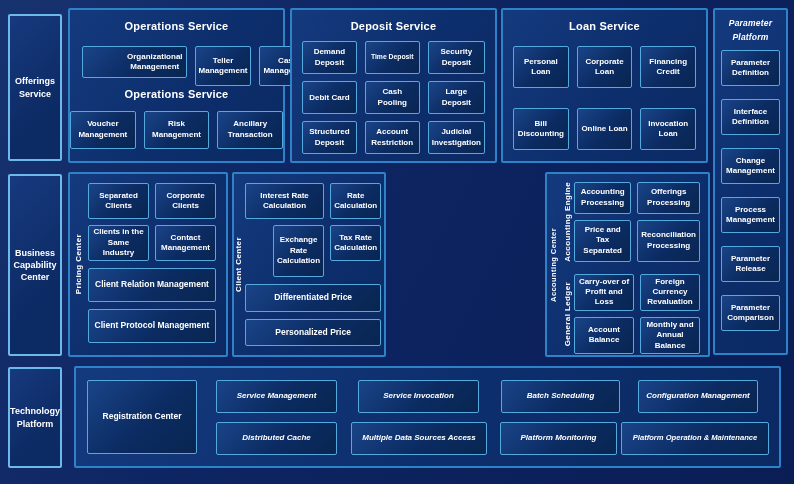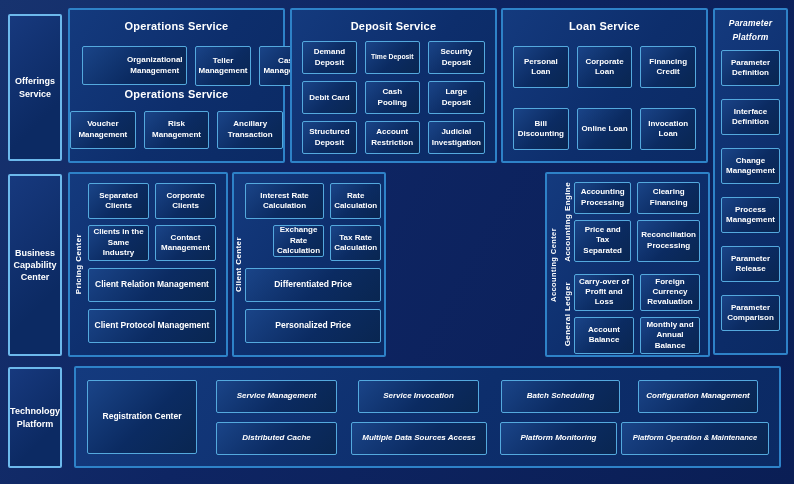--- a/index.html
+++ b/index.html
@@ -62,7 +62,7 @@
   <div class="panel" style="left:68px;top:8px;width:217px;height:155px;">
     <div class="ptitle">Operations Service</div>
     <div class="rowflex" style="gap:8px;padding:0 12px;margin-top:13px;">
-      <div class="cell" style="flex:1;height:39px;padding-left:44px;">Organizational Management</div>
+      <div class="cell" style="flex:1;height:32px;padding-left:44px;">Organizational Management</div>
       <div class="cell" style="flex:1;height:40px;">Teller Management</div>
       <div class="cell" style="flex:1;height:40px;">Cash Management</div>
     </div>

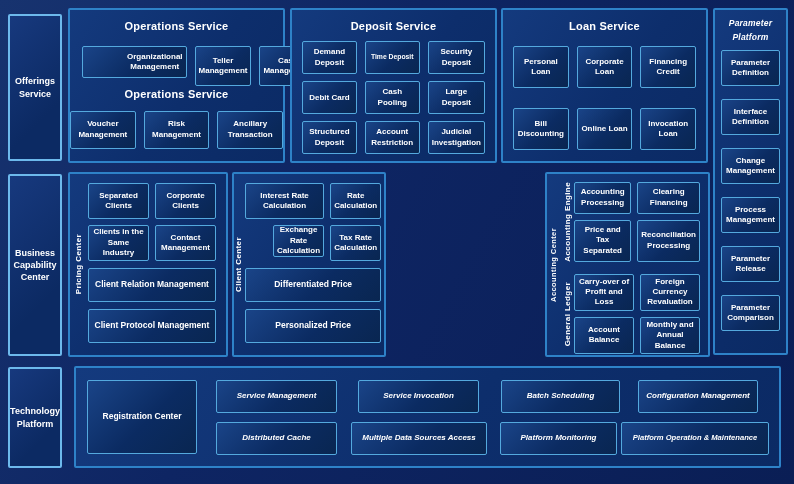--- a/index.html
+++ b/index.html
@@ -160,7 +160,7 @@
         </div>
         <div class="grid2" style="flex:1;">
           <div class="cell">Accounting Processing</div>
-          <div class="cell">Clearing Financing</div>
+          <div class="cell">Offerings Processing</div>
           <div class="cell">Price and Tax Separated</div>
           <div class="cell">Reconciliation Processing</div>
         </div>

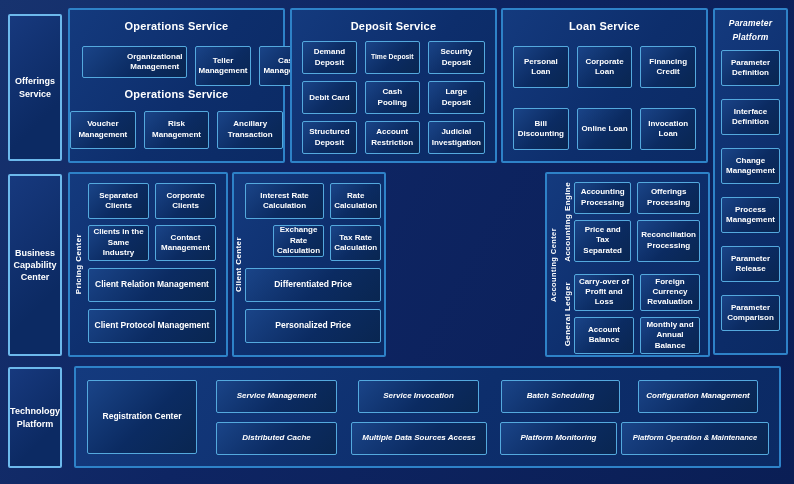--- a/index.html
+++ b/index.html
@@ -140,7 +140,7 @@
       <div class="grid2">
         <div class="cell" style="height:36px;">Interest Rate Calculation</div>
         <div class="cell" style="height:36px;">Rate Calculation</div>
-        <div class="cell" style="height:32px;margin-left:28px;">Exchange Rate Calculation</div>
+        <div class="cell" style="height:52px;margin-left:28px;">Exchange Rate Calculation</div>
         <div class="cell" style="height:36px;">Tax Rate Calculation</div>
       </div>
       <div class="cell wide">Differentiated Price</div>

